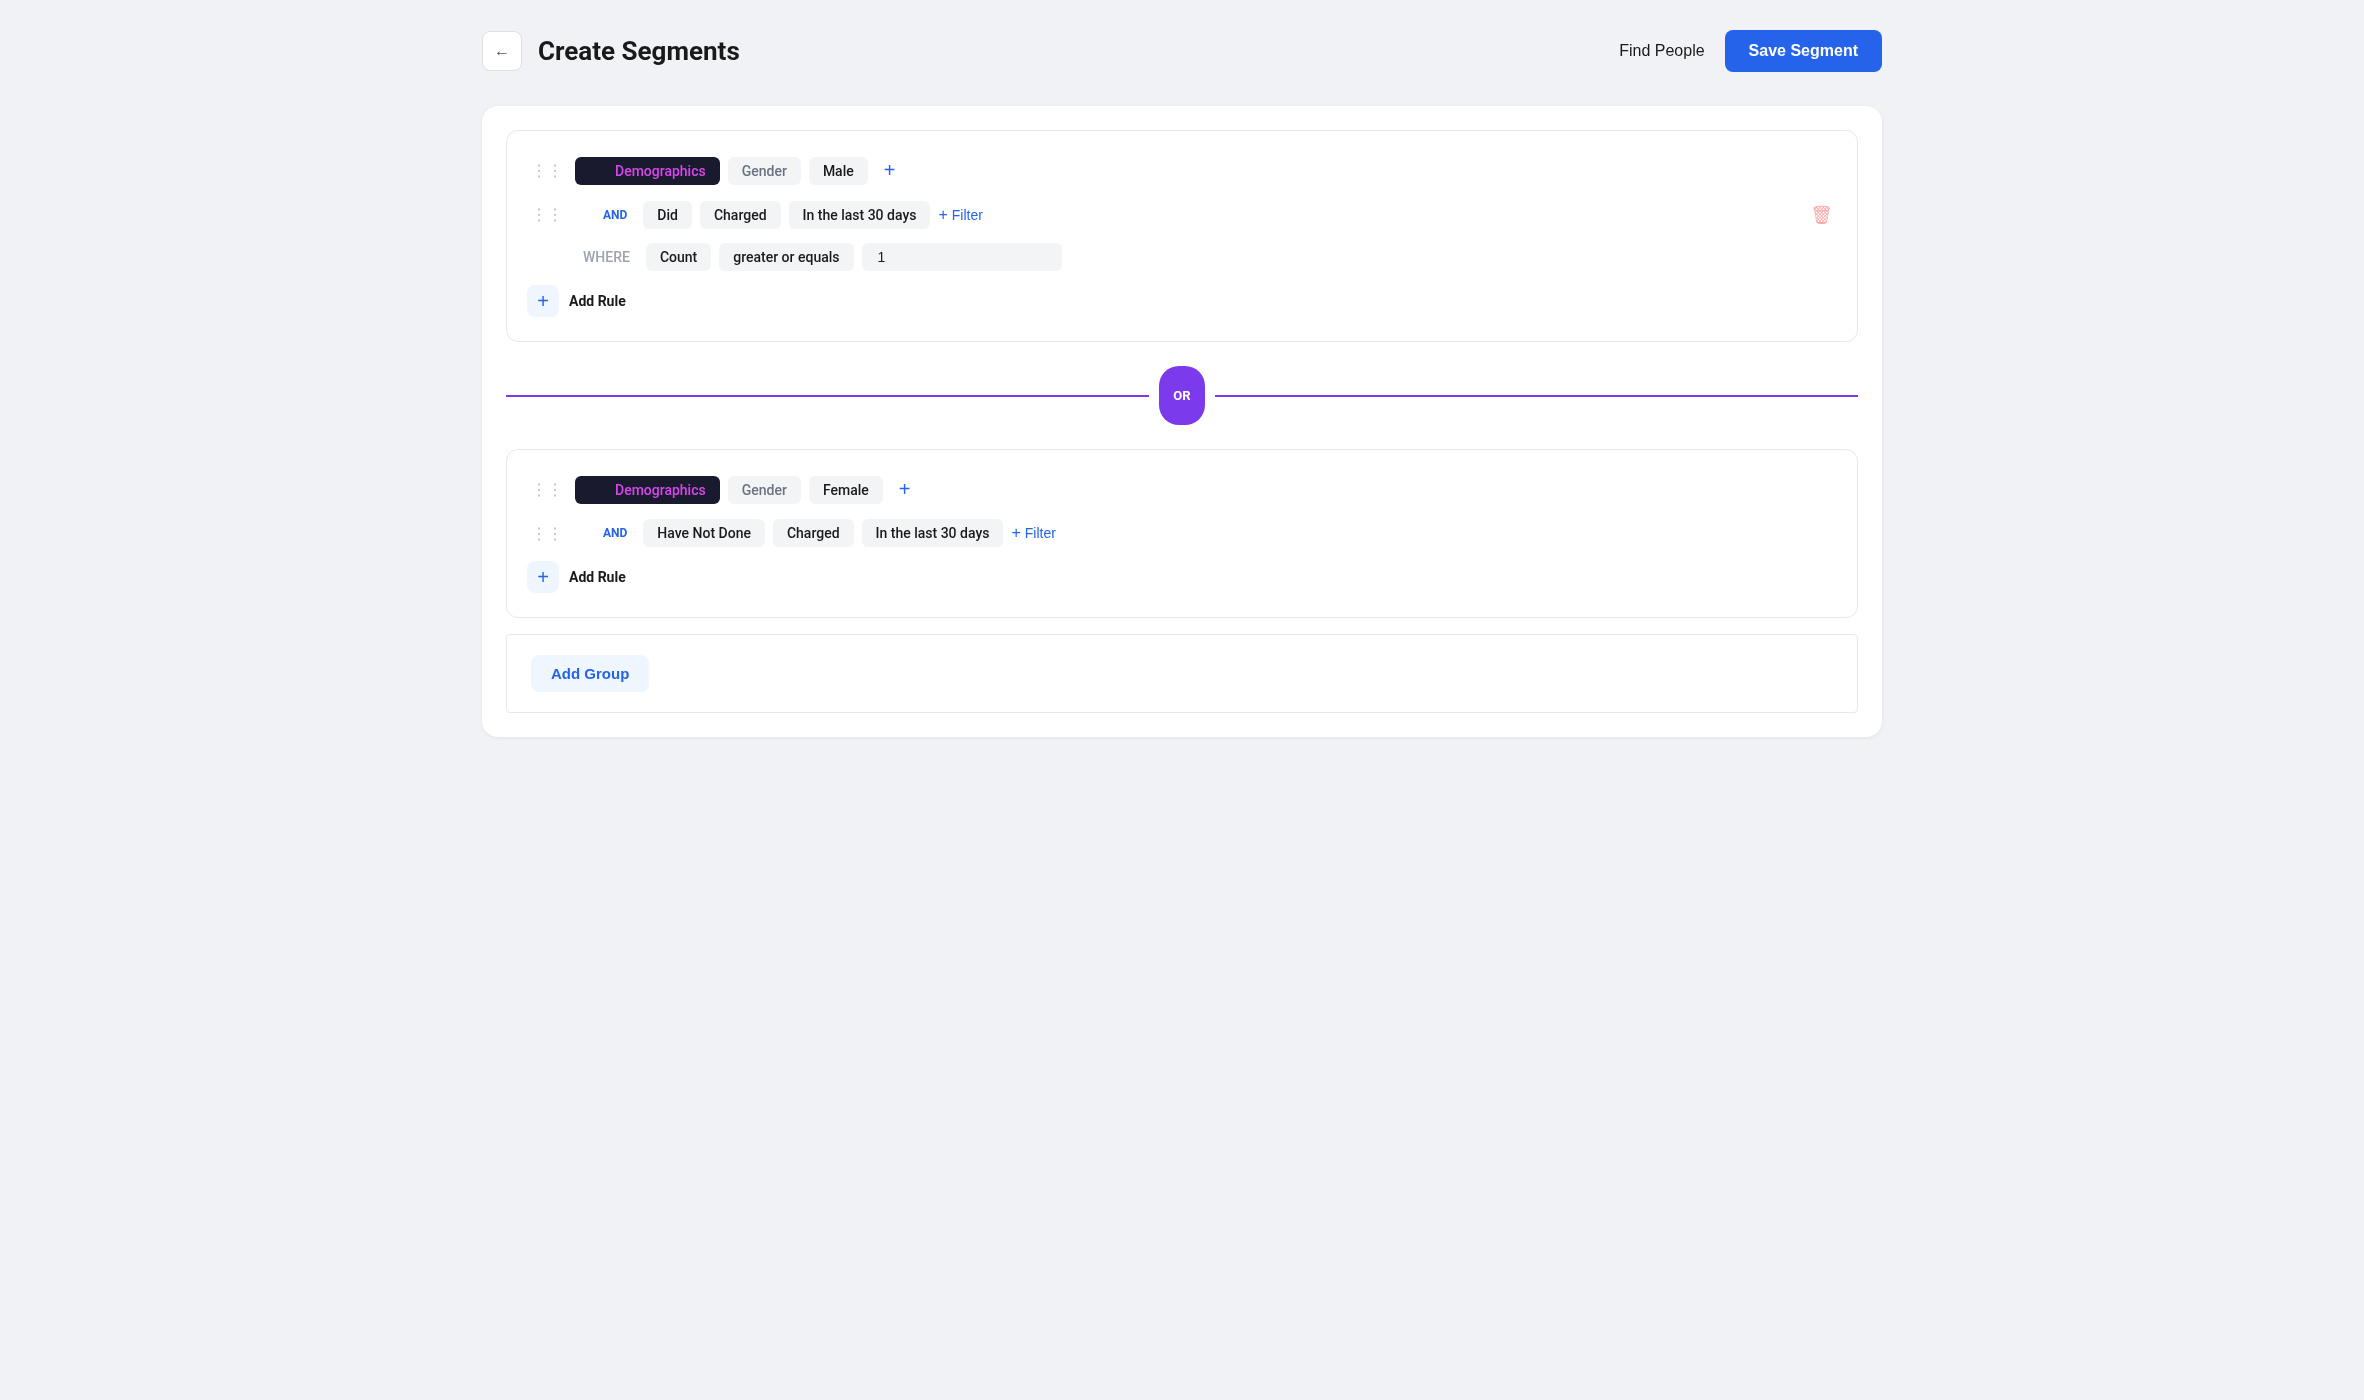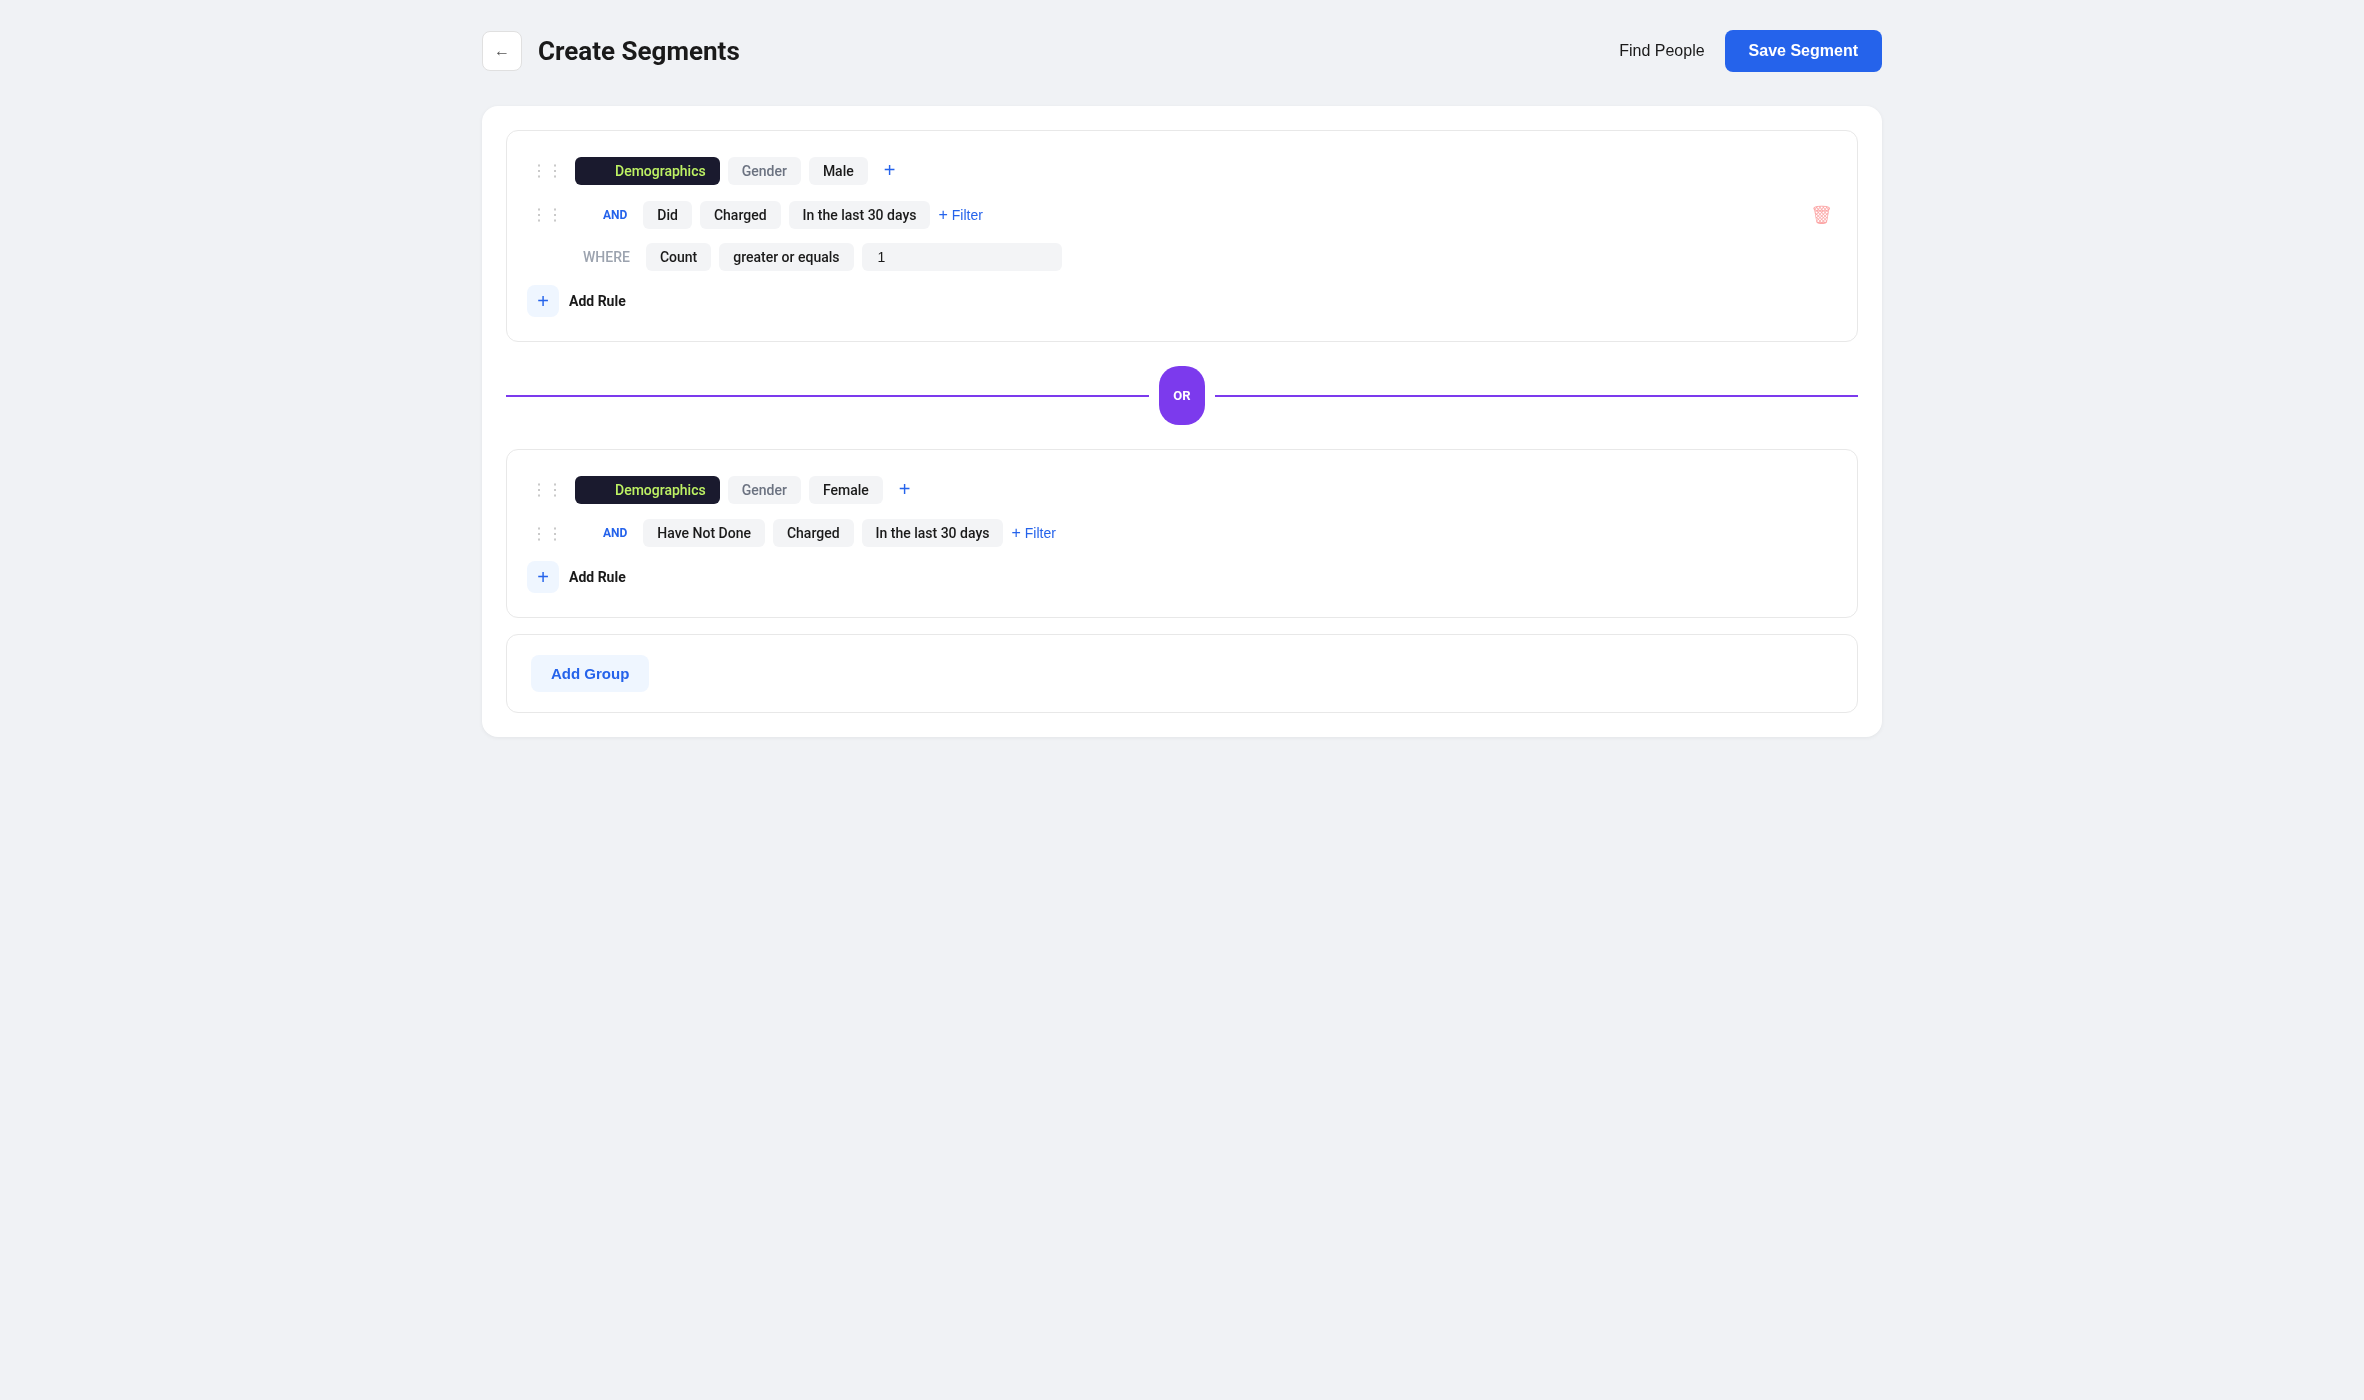--- a/index.html
+++ b/index.html
@@ -197,7 +197,7 @@
 
     .chip-dark {
       background: #1a1a2e;
-      color: #bef264;
+      color: #d946ef;
       padding-left: 40px;
     }
 

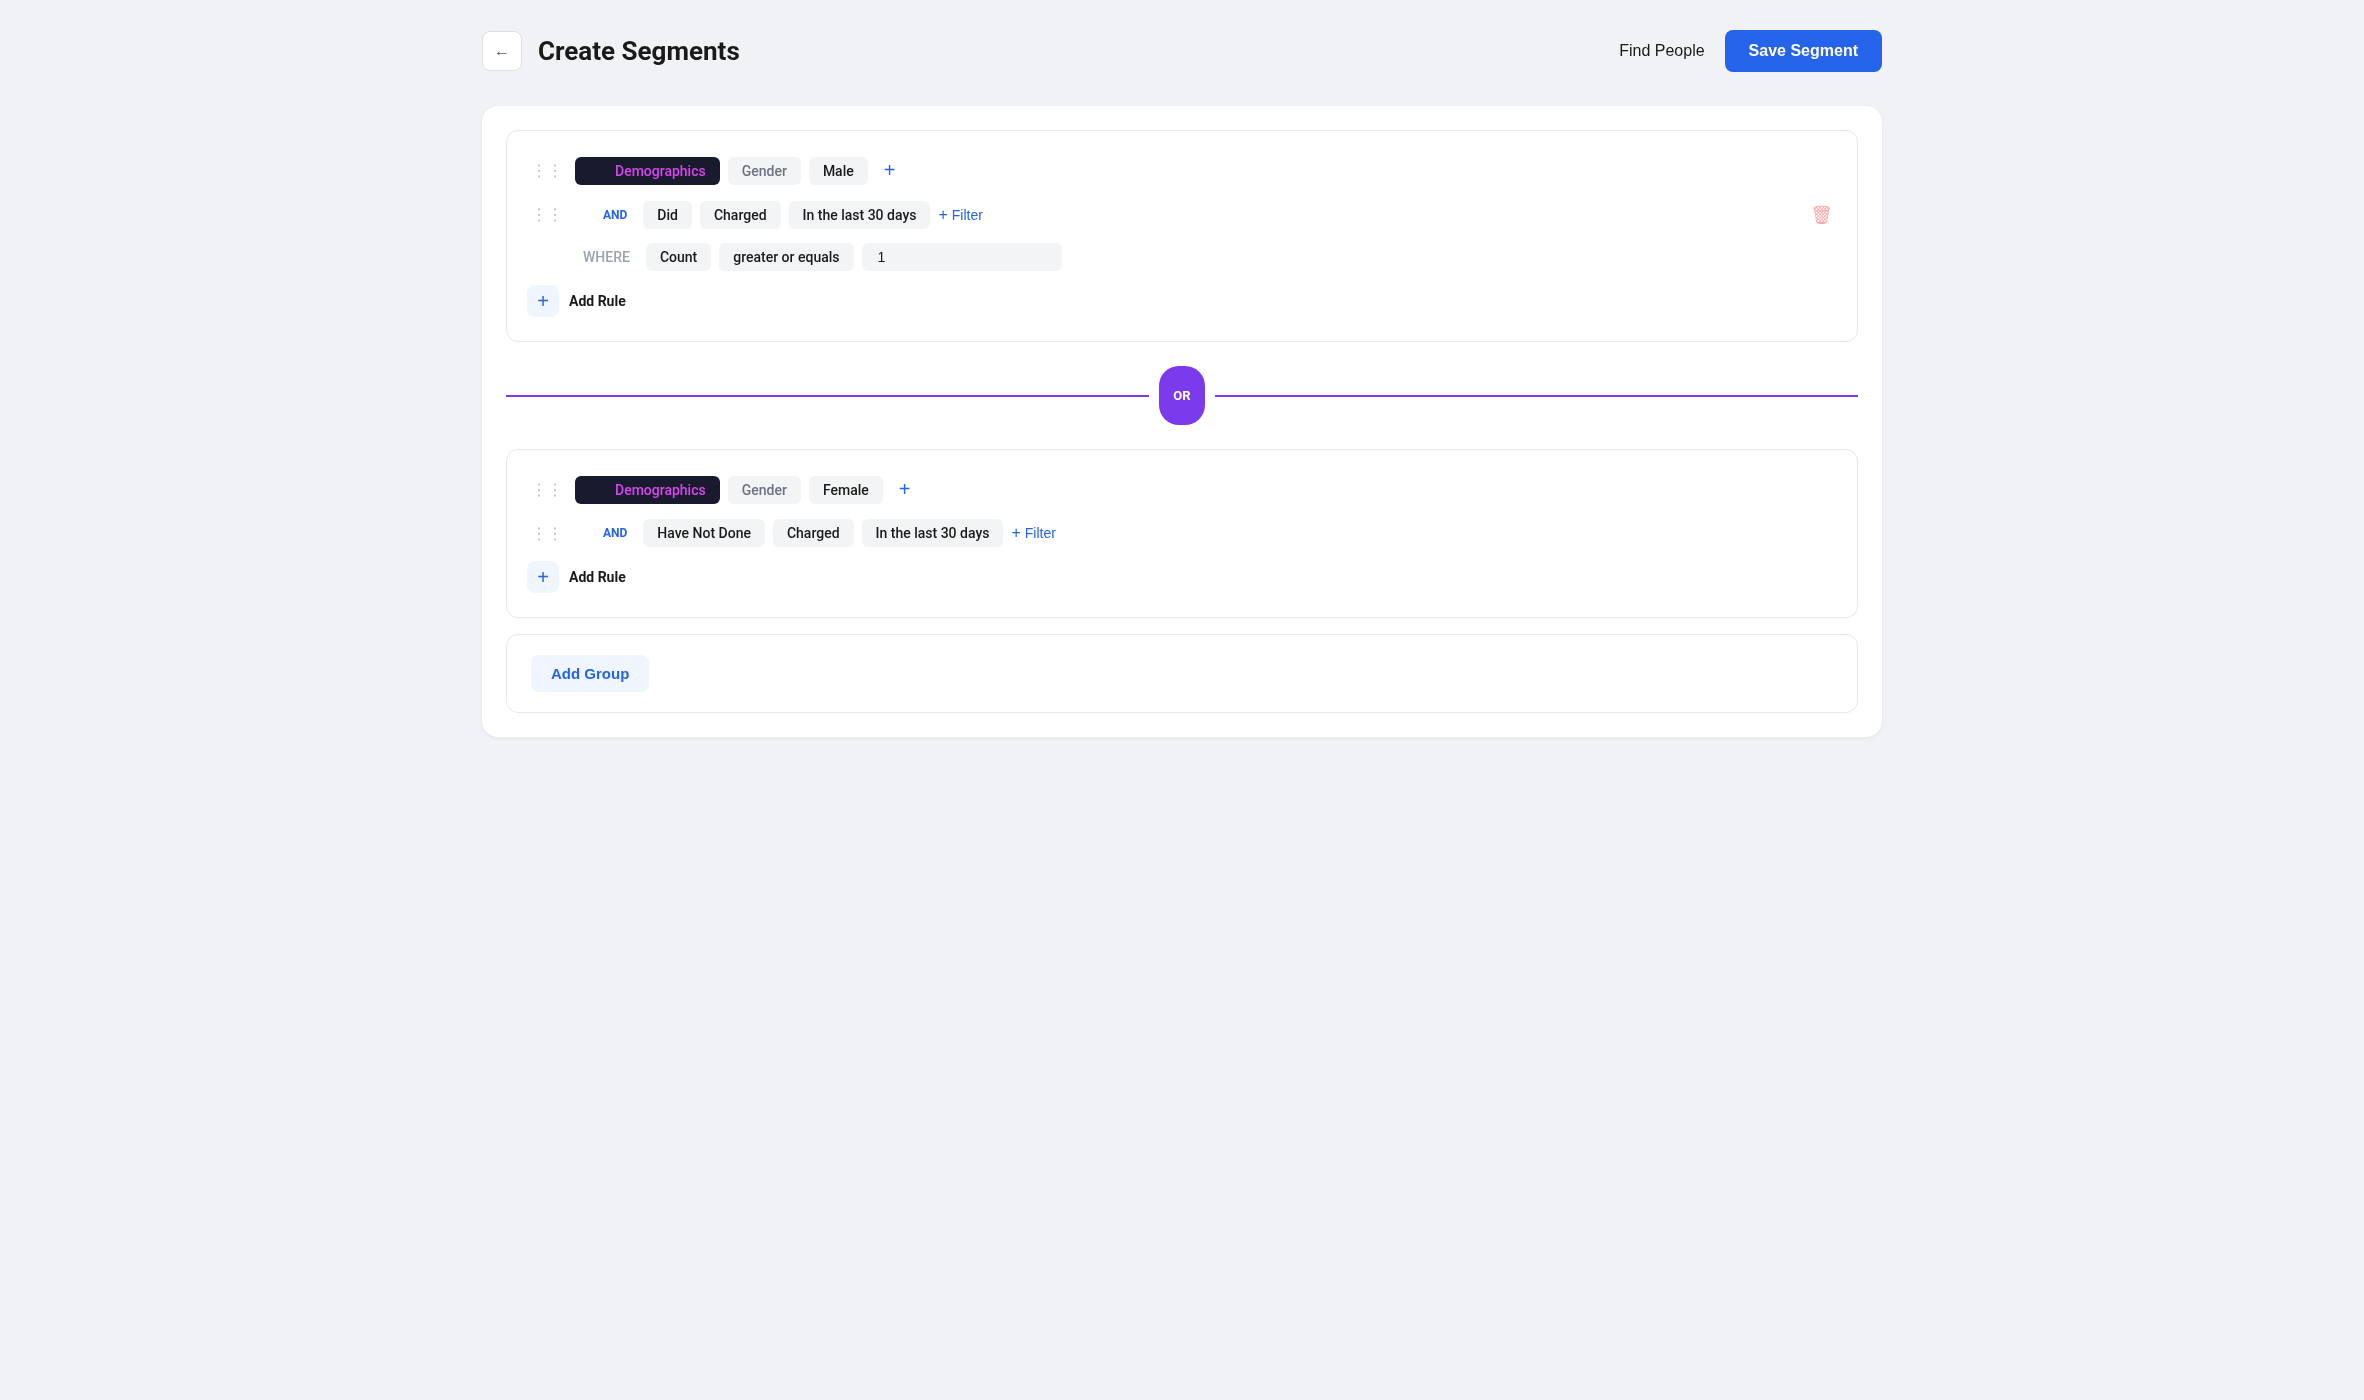--- a/index.html
+++ b/index.html
@@ -302,7 +302,7 @@
     
     .add-group-container {
       border: 1px solid #e8e8e8;
-      border-radius: 12px;
+      border-radius: 4px;
       padding: 20px 24px;
       background: white;
       margin-top: 8px;

